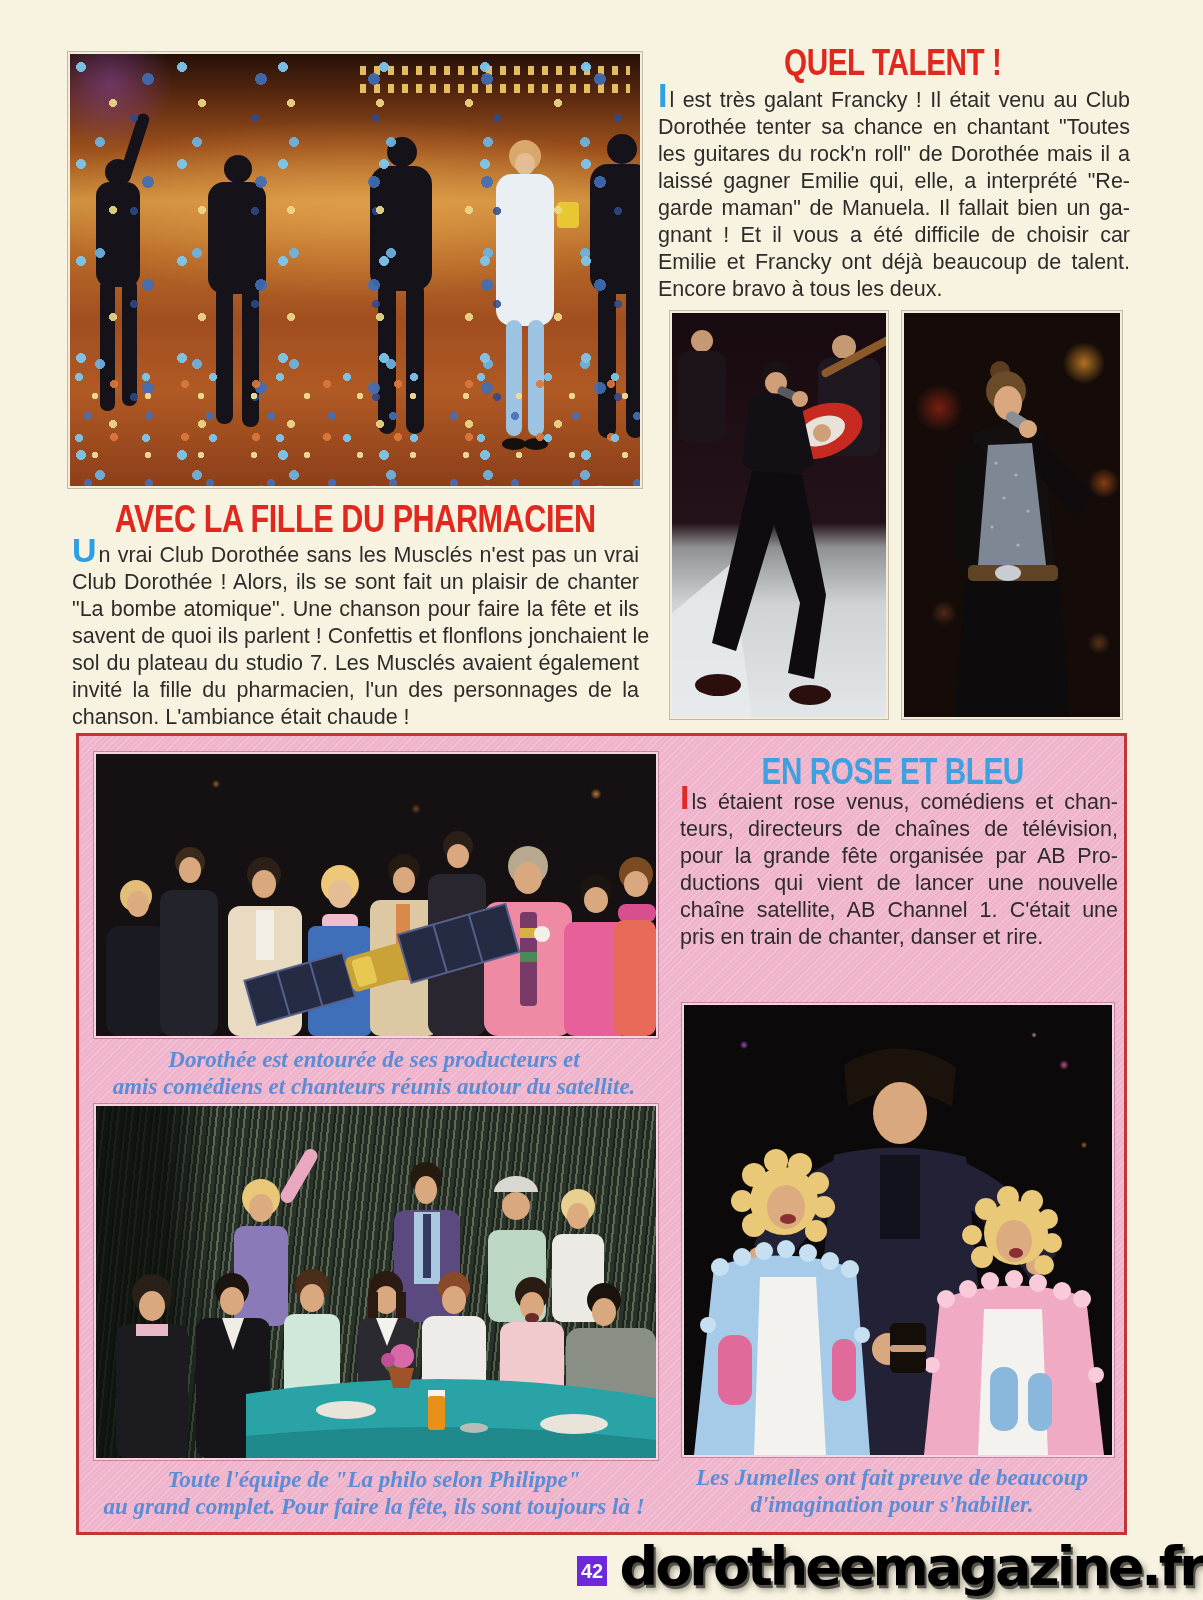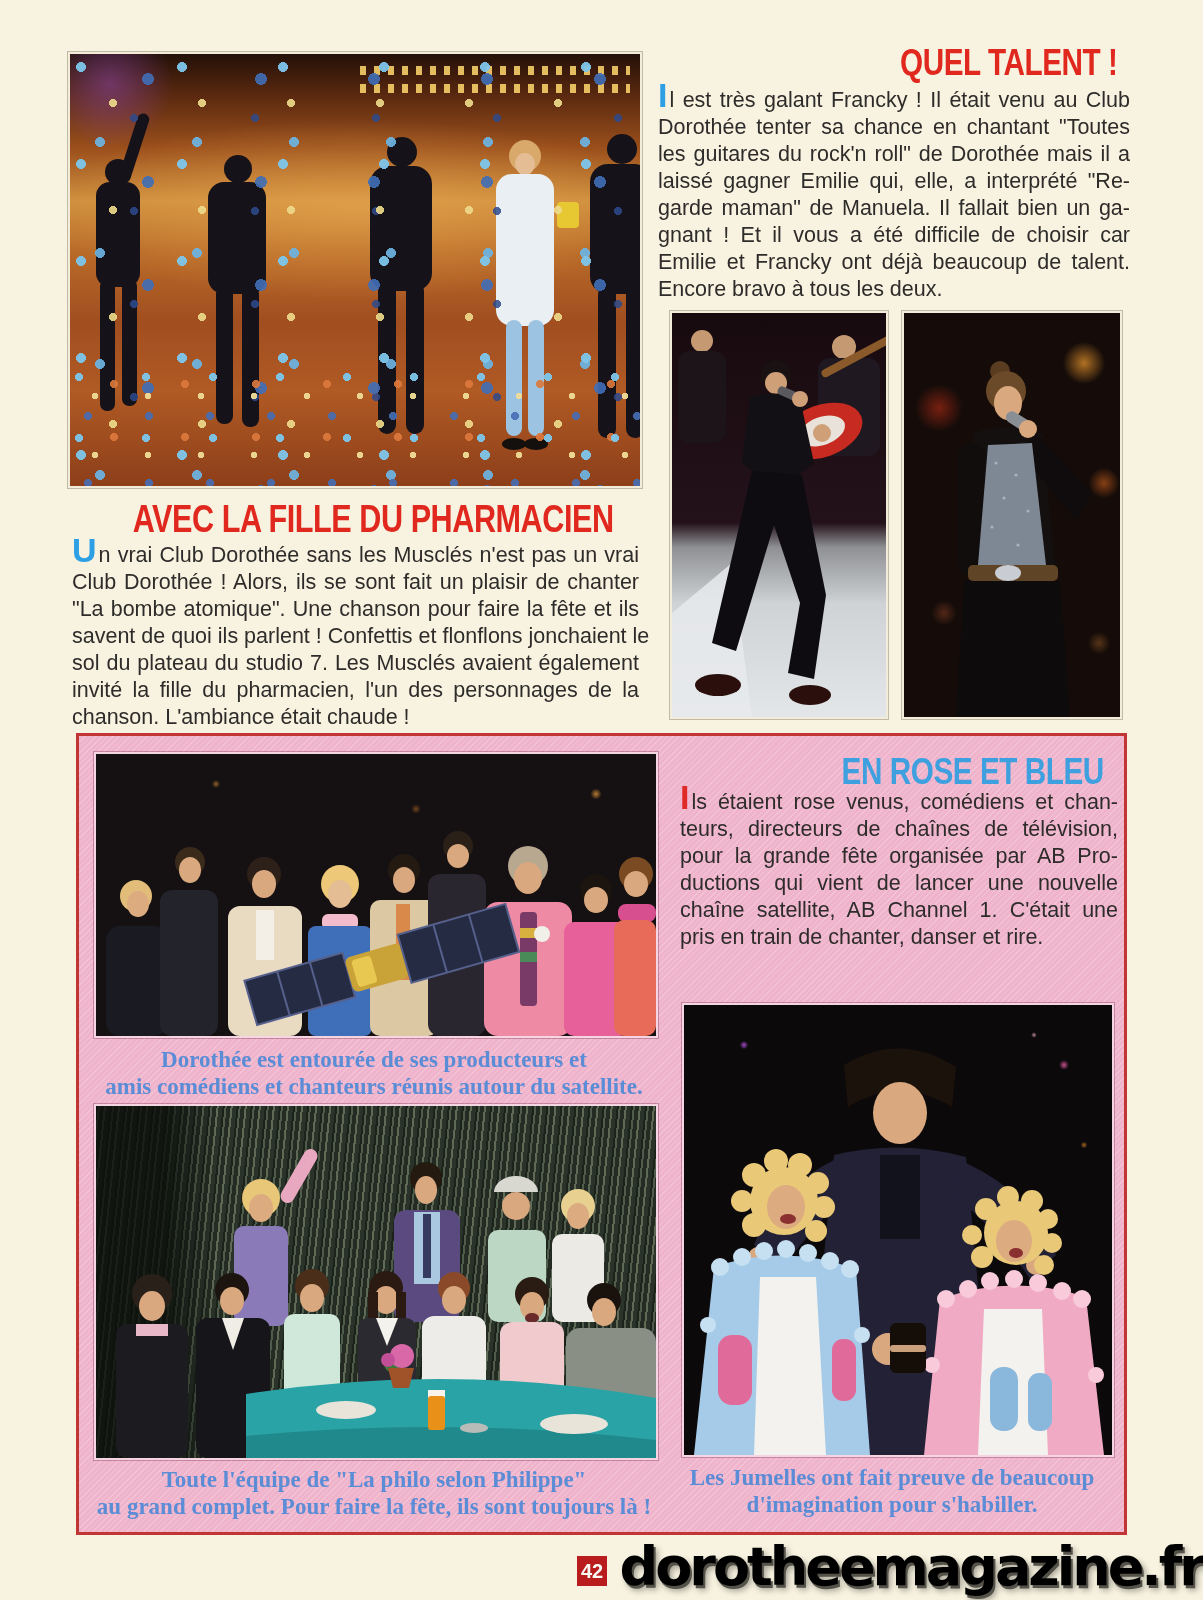--- a/index.html
+++ b/index.html
@@ -7,7 +7,7 @@
        font-family:"Liberation Sans", sans-serif;}
   .abs{position:absolute;}
   
-  .headline{font-weight:bold;text-align:right;white-space:nowrap;}
+  .headline{font-weight:bold;text-align:center;white-space:nowrap;}
   .headline .hinner{display:inline-block;transform:scale(.9,1.12);letter-spacing:-.5px;}
   .red{color:#e0281e;}
   .blueh{color:#3fa0e0;}

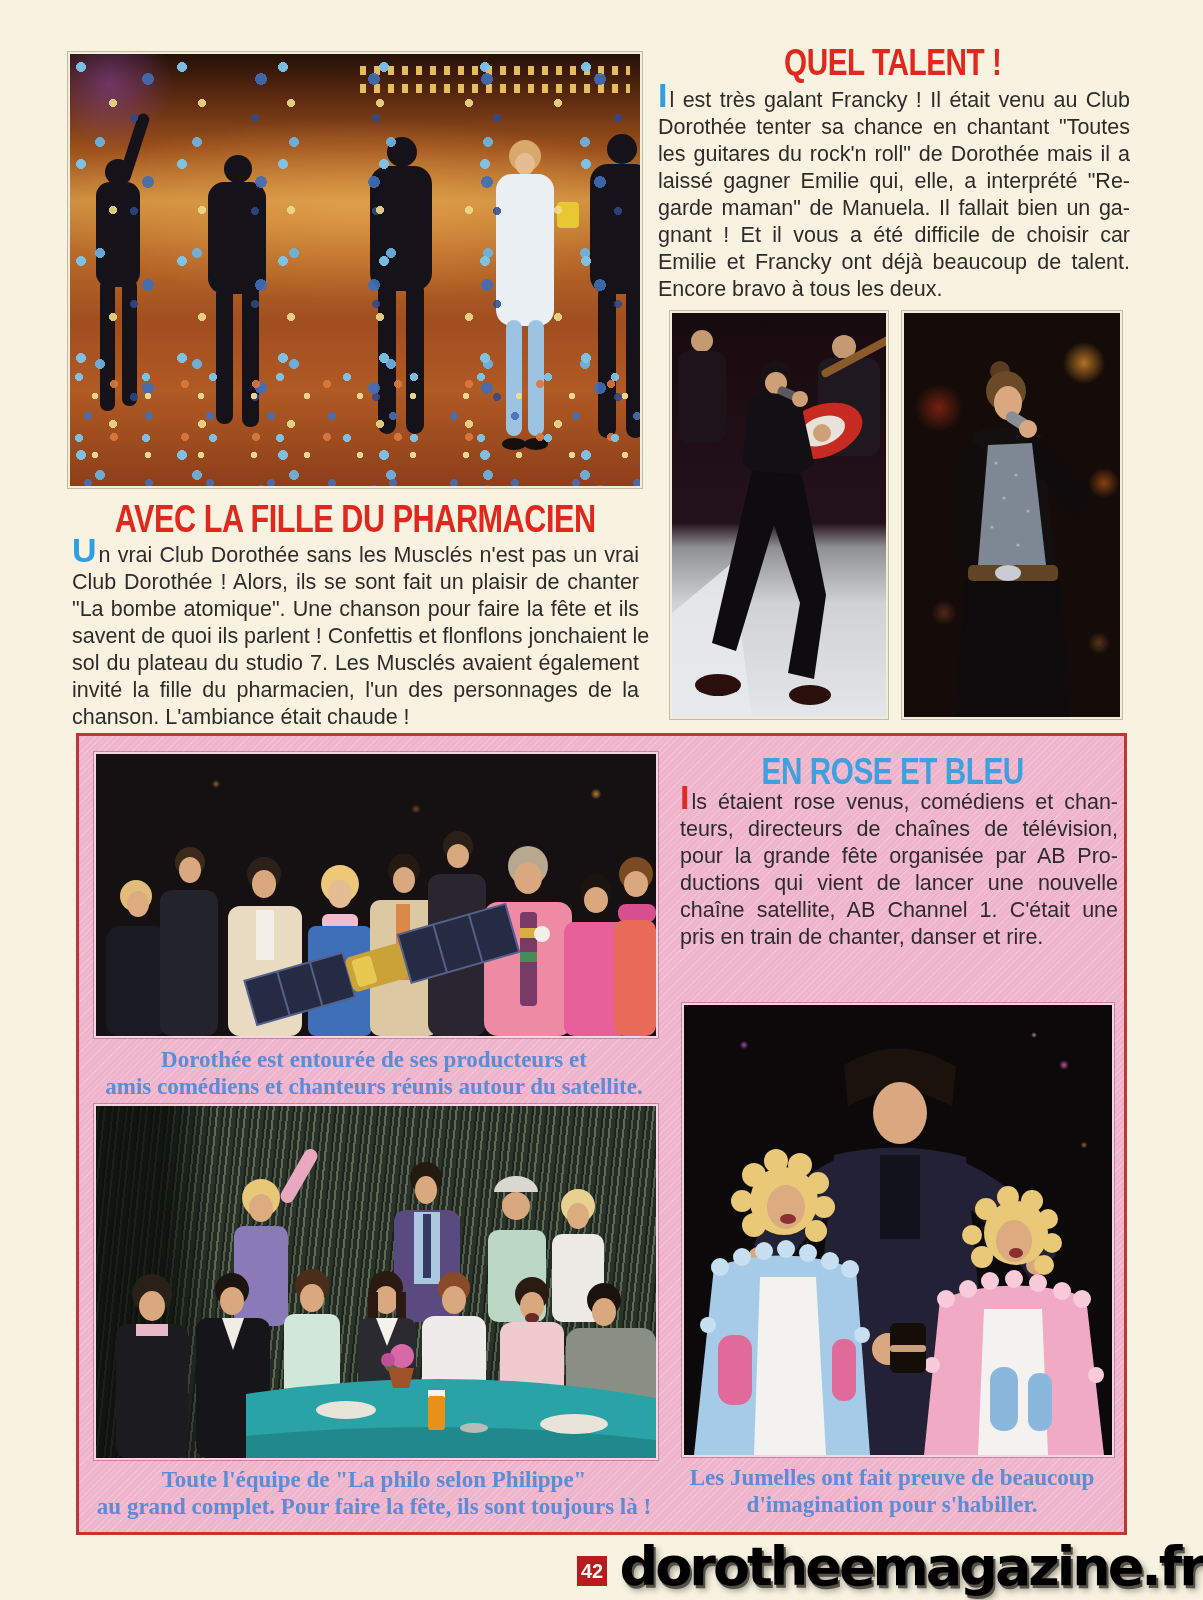--- a/index.html
+++ b/index.html
@@ -19,7 +19,7 @@
   .dc-blue{color:#2d9fe4;}
   .dc-red{color:#e02a28;}
   
-  .caption{font-family:"Liberation Serif", serif;font-weight:bold;
+  .caption{font-family:"Liberation Serif", serif;font-style:italic;font-weight:bold;
            color:#5b8cd6;font-size:23px;line-height:27px;text-align:center;}
   
   .pinkbox{background:#efb3cb;border:3px solid #c23535;

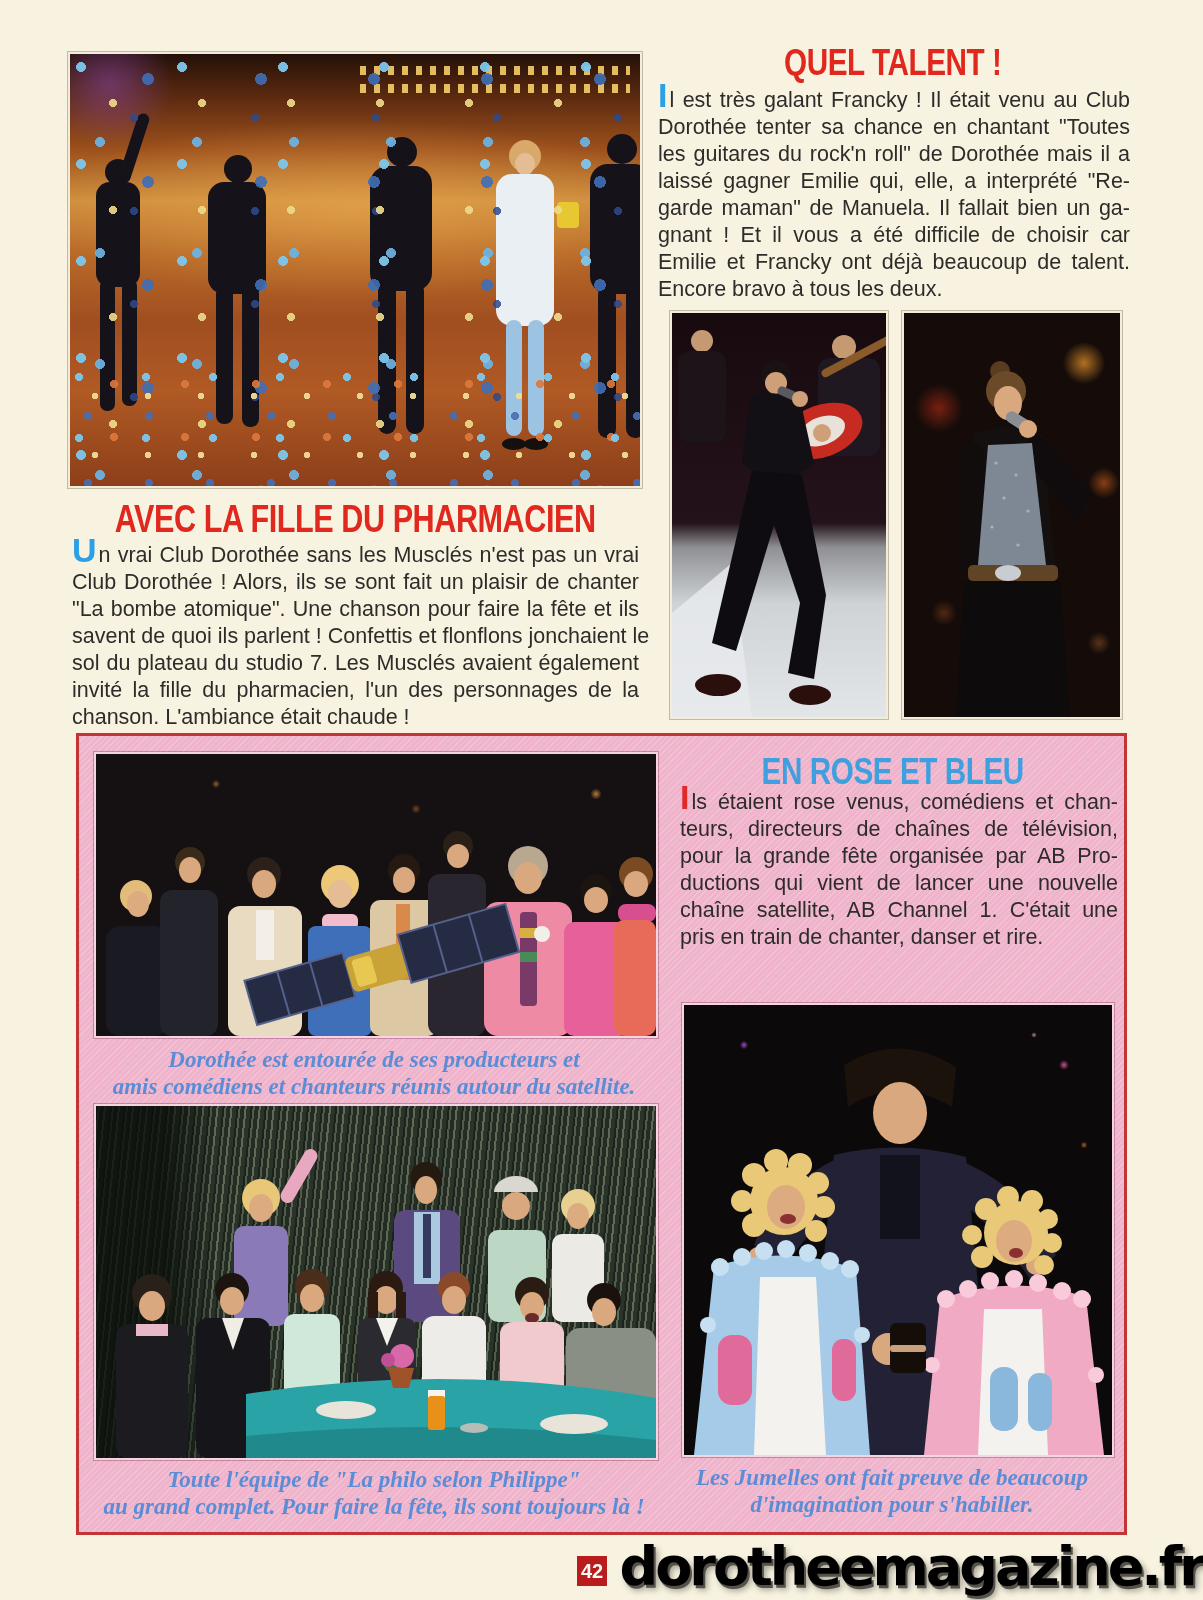--- a/index.html
+++ b/index.html
@@ -88,7 +88,7 @@
       radial-gradient(circle 4px at 350px 30px, rgba(232,168,184,.8), rgba(0,0,0,0) 70%),
       #0c090b;}
   
-  .page-badge{background:#b91c1c;color:#fbfbf6;font-weight:bold;font-size:20px;
+  .page-badge{background:#6d28d9;color:#fbfbf6;font-weight:bold;font-size:20px;
     width:30px;height:30px;line-height:30px;text-align:center;}
   .watermark{font-family:"DejaVu Sans", sans-serif;font-weight:bold;font-size:54px;
     color:#000000;letter-spacing:-3px;white-space:nowrap;

